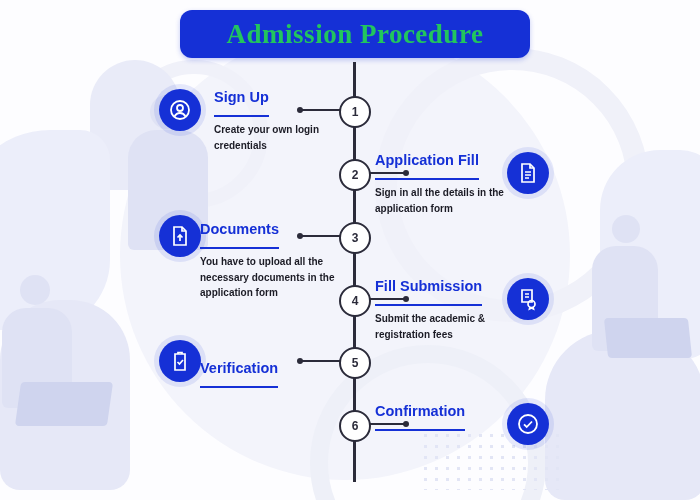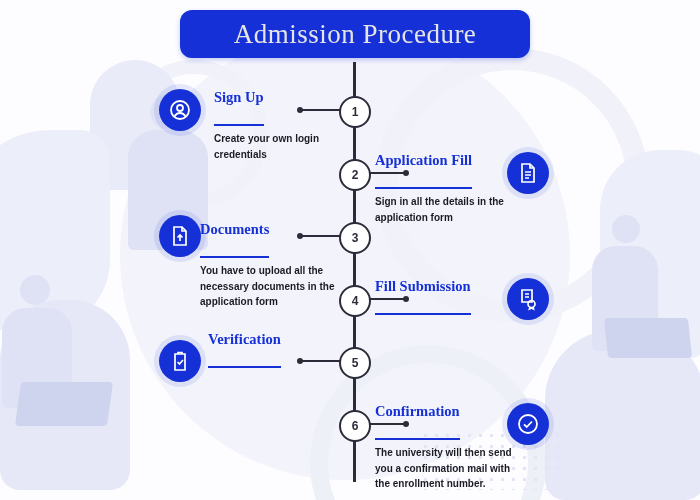--- a/index.html
+++ b/index.html
@@ -103,9 +103,9 @@
     box-shadow: 0 2px 5px rgba(21,48,214,0.25);
   }
   .title-pill .title-text {
-    color: #e5e5e5;
+    color: #22c55e;
     font-family: "Liberation Serif", serif;
-    font-weight: normal;
+    font-weight: bold;
     font-size: 27px;
     letter-spacing: 0.5px;
   }

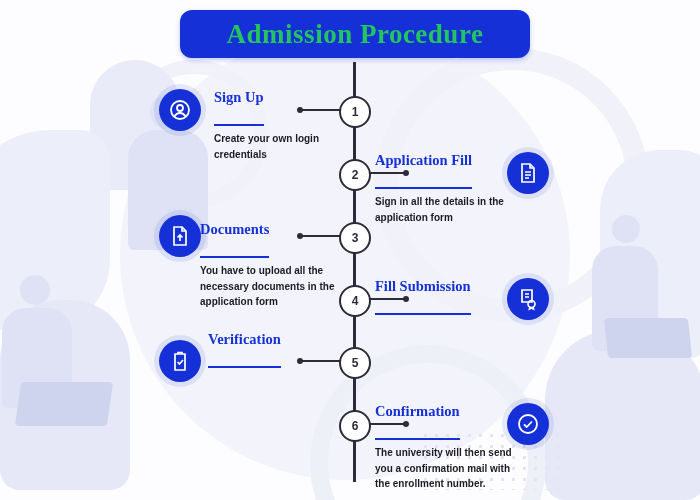--- a/index.html
+++ b/index.html
@@ -182,9 +182,8 @@
   .step-text .step-title.underline {
     border-bottom: 2px solid #1530d6;
     display: inline-block;
-    padding-bottom: 18px;
+    padding-bottom: 10px;
     margin-bottom: 5px;
-    font-family: Liberation Serif, serif;
   }
   .step-text .step-desc {
     color: #1b1b25;

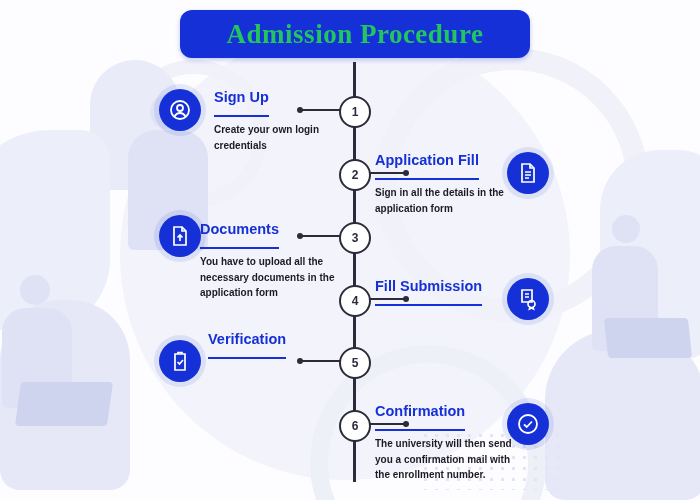--- a/index.html
+++ b/index.html
@@ -300,6 +300,7 @@
 
   <div class="step-text left" style="left:375px; top:277px; width:145px;">
     <div class="step-title underline">Fill Submission</div>
+    <div class="step-desc">Submit the academic &amp; registration fees</div>
   </div>
 
   <div class="node" style="left:339px; top:347px;">

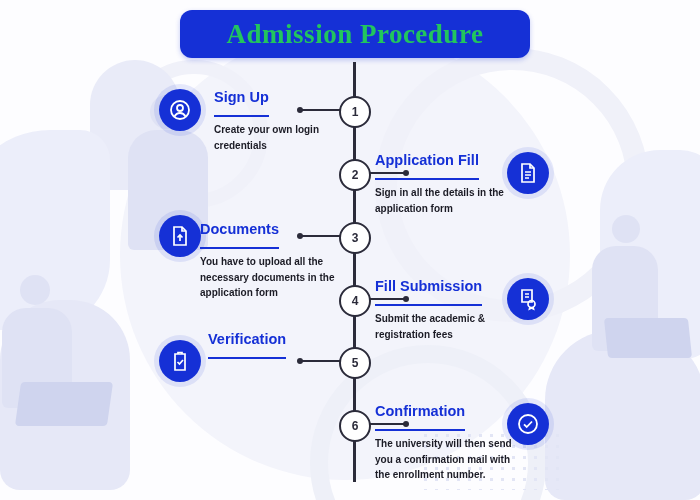--- a/index.html
+++ b/index.html
@@ -317,7 +317,7 @@
     </svg>
   </div>
 
-  <div class="step-text left" style="left:200px; top:330px; width:148px;margin-left:8px;">
+  <div class="step-text left" style="left:200px; top:359px; width:148px;">
     <div class="step-title underline">Verification</div>
   </div>
 

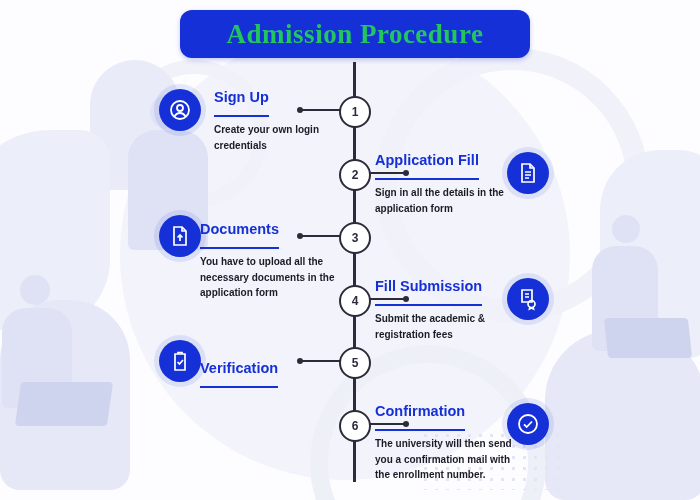--- a/index.html
+++ b/index.html
@@ -336,7 +336,6 @@
 
   <div class="step-text left" style="left:375px; top:402px; width:148px;">
     <div class="step-title underline">Confirmation</div>
-    <div class="step-desc">The university will then send you a confirmation mail with the enrollment number.</div>
   </div>
 
 </div>

